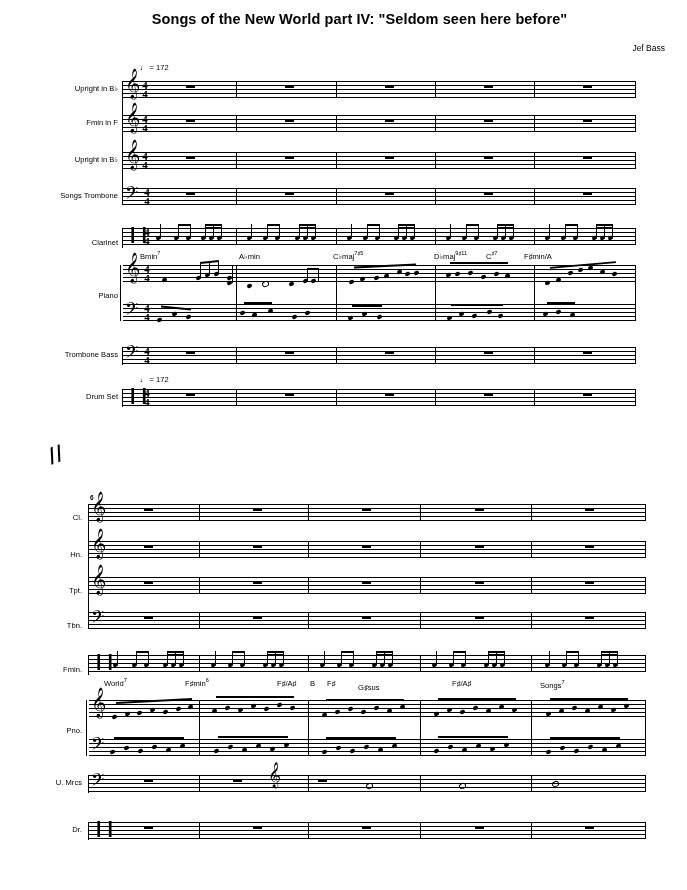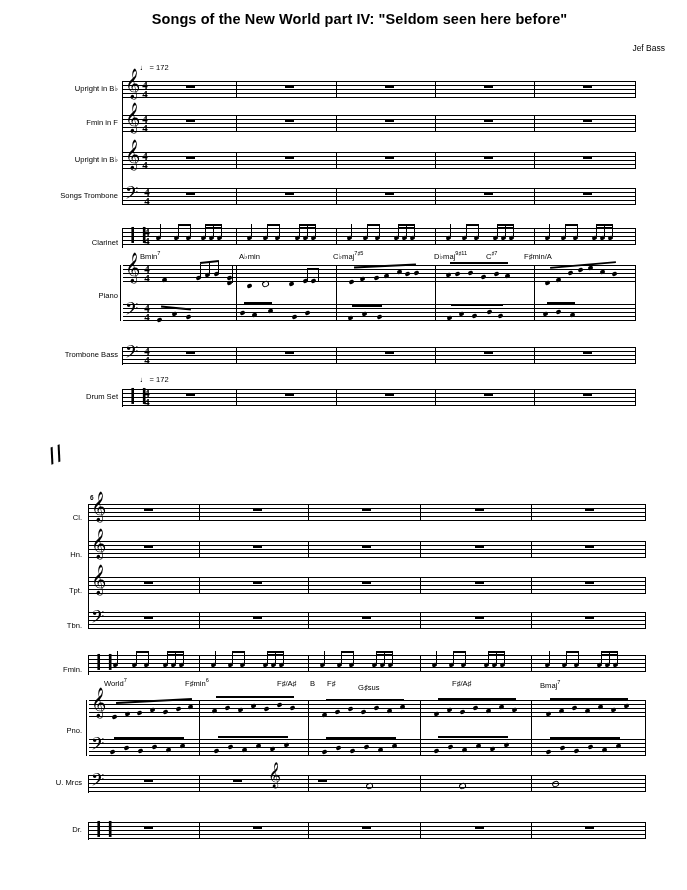--- a/index.html
+++ b/index.html
@@ -733,7 +733,7 @@
     <div class="chord" style="left:327px; top:677px;"><span>F♯</span><sup></sup></div>
     <div class="chord" style="left:358px; top:681px;"><span>G♯sus</span><sup></sup></div>
     <div class="chord" style="left:452px; top:677px;"><span>F♯/A♯</span><sup></sup></div>
-    <div class="chord" style="left:540px; top:679px;"><span>Bmaj</span><sup>7</sup></div>
+    <div class="chord" style="left:540px; top:679px;"><span>Songs</span><sup>7</sup></div>
 
     <div class="inst-label" style="left:20px; top:726px; width:62px;">Pno.</div>
     <div class="staff" style="left:89px; top:700px; width:557px; height:17px;">

